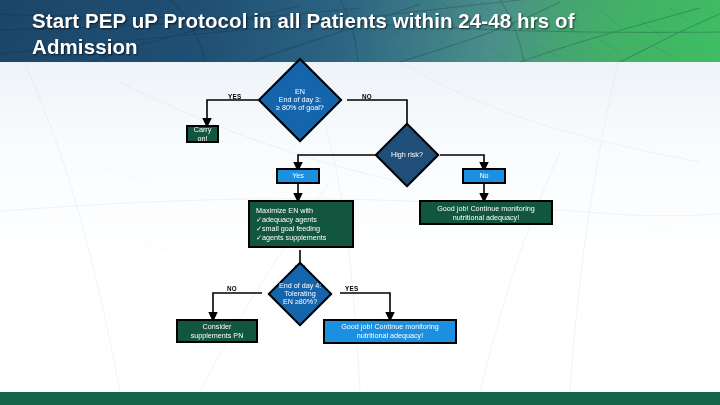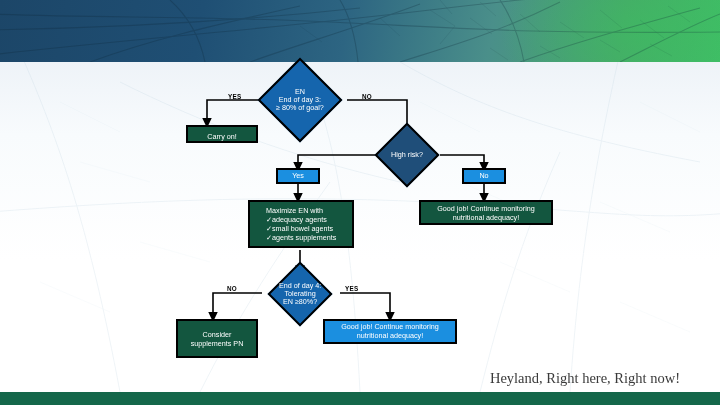--- a/index.html
+++ b/index.html
@@ -100,6 +100,7 @@
         <path d="M440 0 L 452 14 M480 2 L 496 16 M600 40 L 620 52 M650 44 L 672 56 M540 46 L 560 58 M490 48 L 508 60"></path>
       </g>
     </svg>
+    <div id="title">Start PEP uP Protocol in all Patients within 24-48 hrs of Admission</div>
   </div>
 
   <div id="bodyarea">

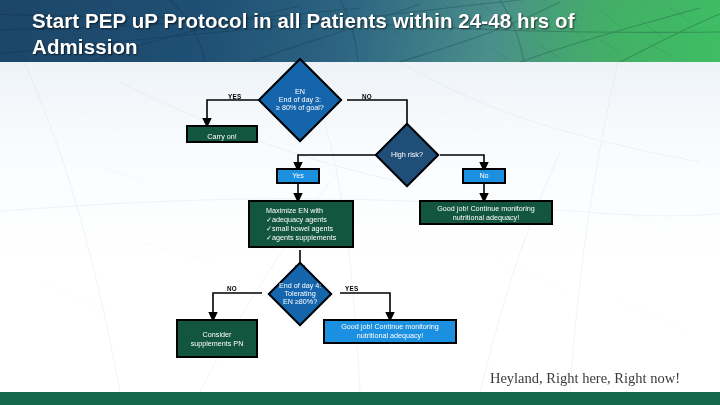--- a/index.html
+++ b/index.html
@@ -166,7 +166,7 @@
     <div class="edgelbl" style="left:228px;top:93px;">YES</div>
     <div class="edgelbl" style="left:362px;top:93px;">NO</div>
 
-    <div class="node boxgreen" style="left:186px;top:125px;width:72px;height:18px;align-items:flex-end;">
+    <div class="node boxgreen" style="left:186px;top:125px;width:33px;height:18px;">
       <span>Carry on!</span>
     </div>
 

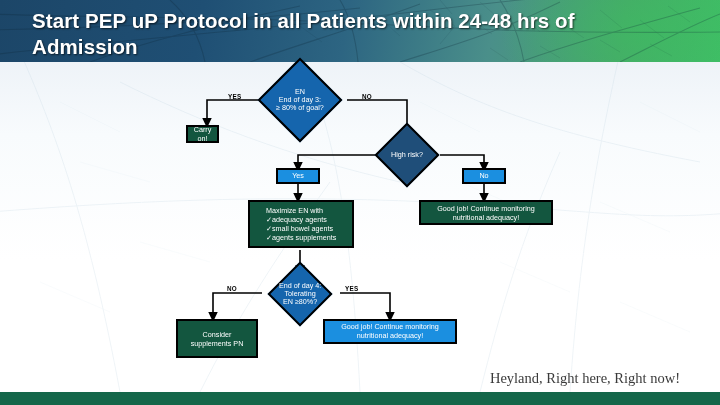--- a/index.html
+++ b/index.html
@@ -66,7 +66,7 @@
     background:#13563f;border:2px solid #000;color:#ffffff;
     font-size:7.2px;line-height:1.25;
   }
-  .boxgreen.left{text-align:left;justify-content:flex-start;padding-left:16px;}
+  .boxgreen.left{text-align:left;justify-content:flex-start;padding-left:6px;}
 
   .edgelbl{
     position:absolute;color:#000;font-size:6.3px;font-weight:bold;letter-spacing:.3px;

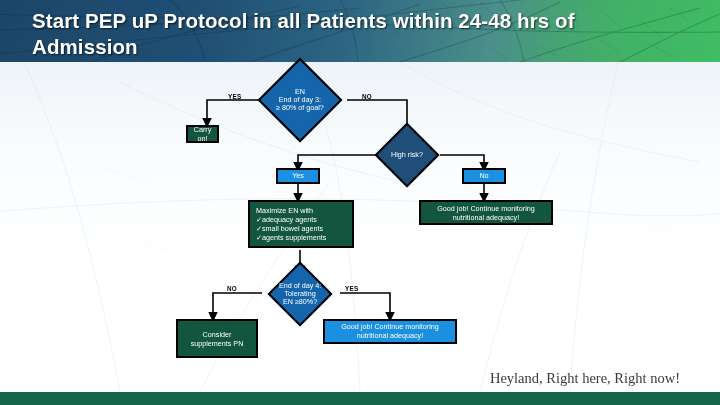--- a/index.html
+++ b/index.html
@@ -188,7 +188,7 @@
       <div>
         <div>Maximize EN with</div>
         <div>✓adequacy agents</div>
-        <div>✓small bowel agents</div>
+        <div>✓small goal feeding</div>
         <div>✓agents supplements</div>
       </div>
     </div>

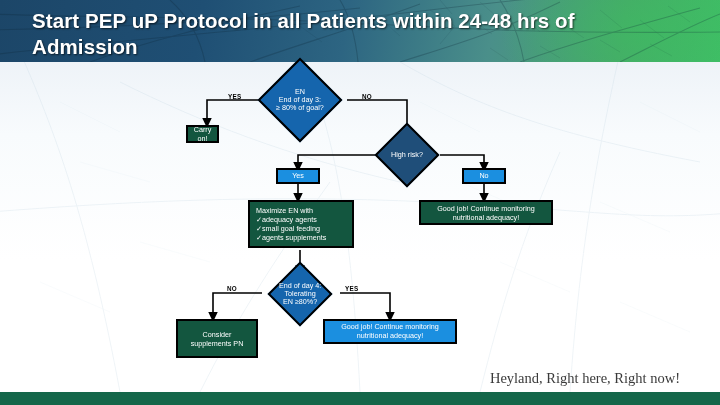--- a/index.html
+++ b/index.html
@@ -210,7 +210,7 @@
     <div class="edgelbl" style="left:227px;top:285px;">NO</div>
     <div class="edgelbl" style="left:345px;top:285px;">YES</div>
 
-    <div class="node boxgreen" style="left:176px;top:319px;width:82px;height:39px;">
+    <div class="node boxgreen" style="left:176px;top:319px;width:82px;height:24px;">
       <div>
         <div>Consider</div>
         <div>supplements PN</div>

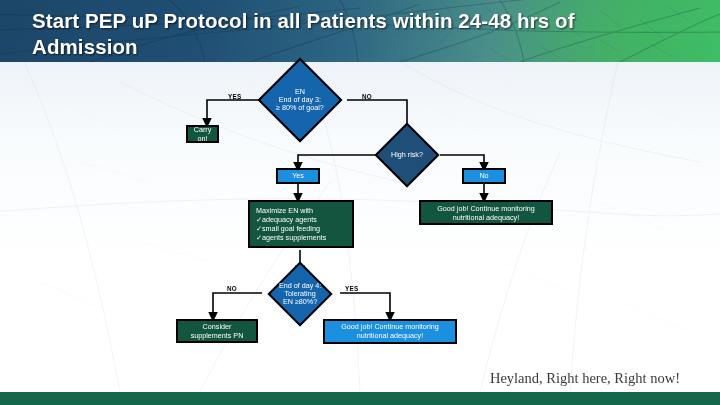--- a/index.html
+++ b/index.html
@@ -123,7 +123,6 @@
     </svg>
   </div>
 
-  <div id="footnote">Heyland, Right here, Right now!</div>
   <div id="bottombar"></div>
 
   <div id="chart">

